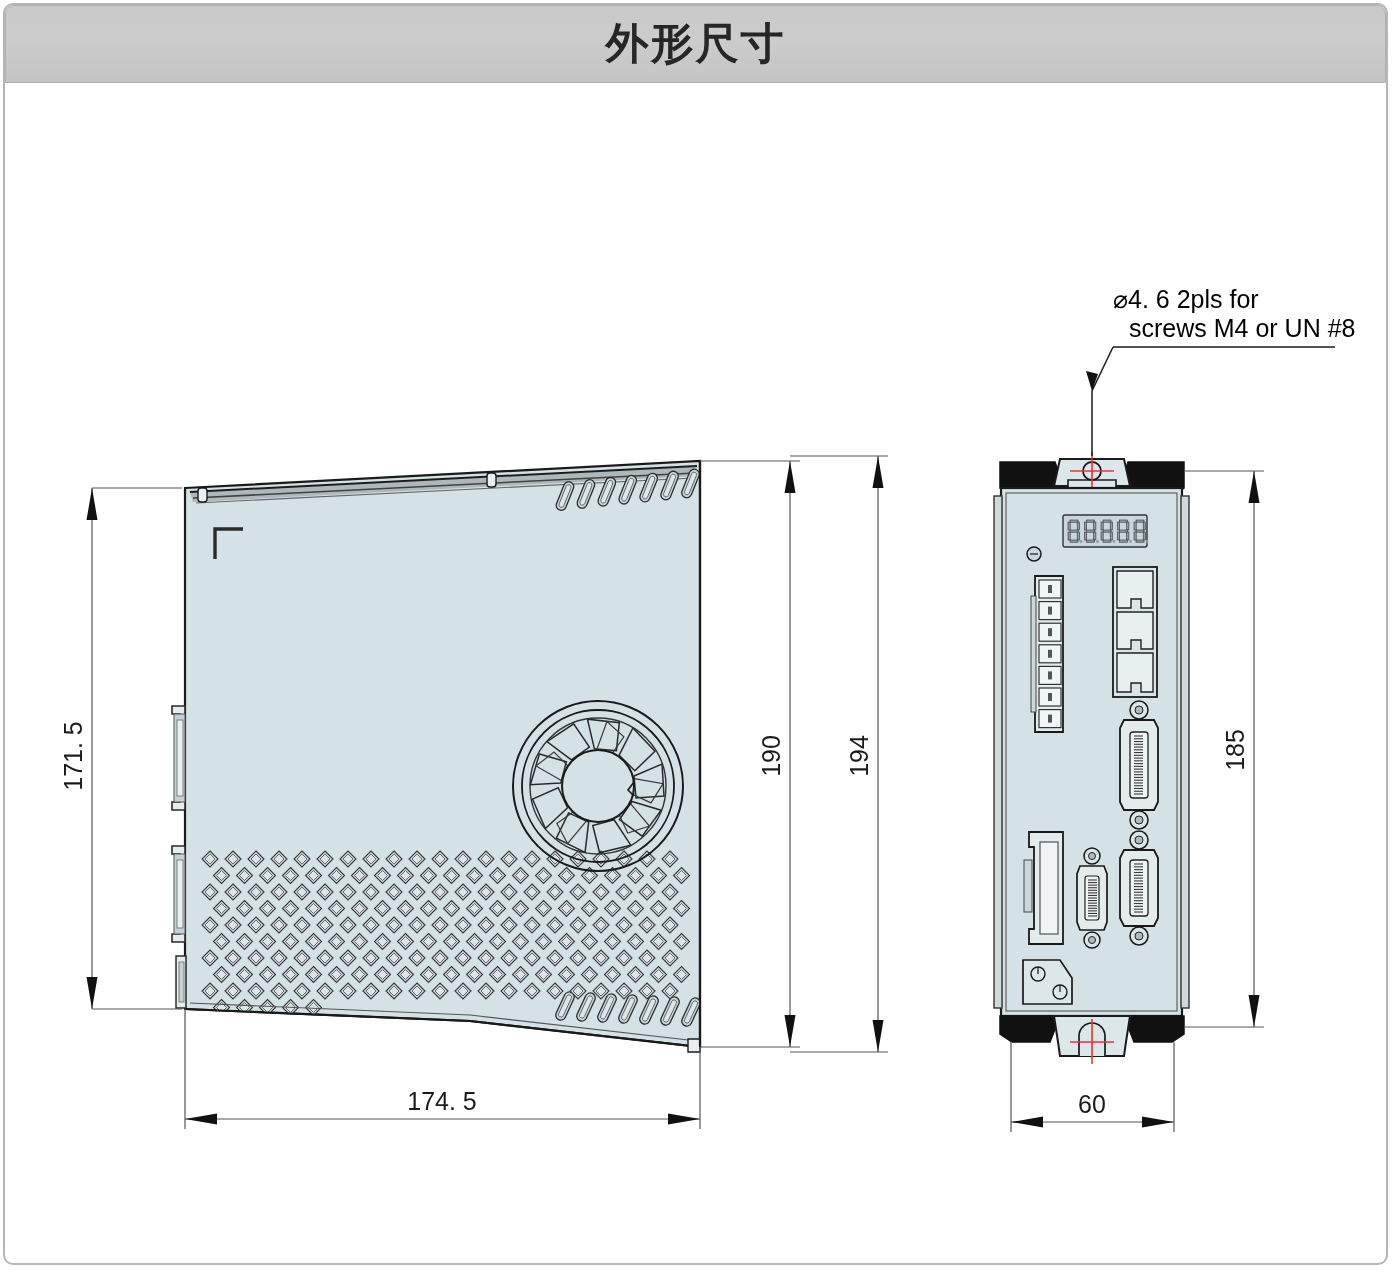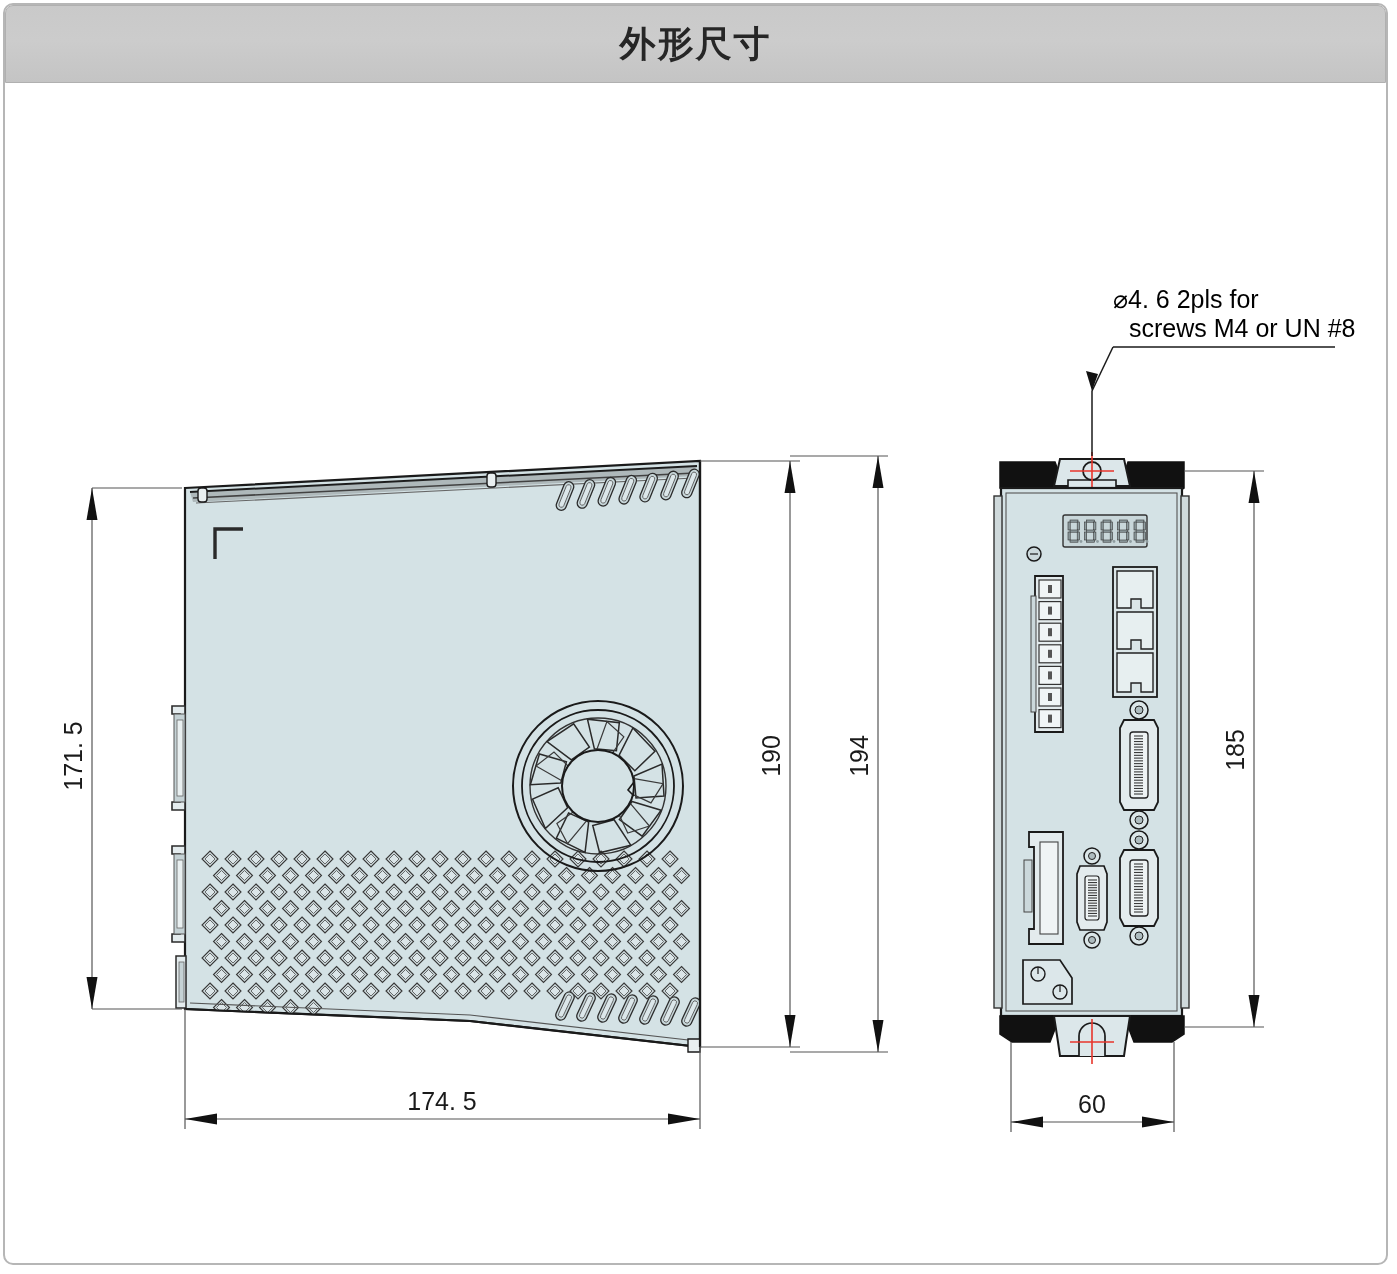--- a/index.html
+++ b/index.html
@@ -43,7 +43,7 @@
   }
   #header-title {
     font-family: "DejaVu Sans", sans-serif;
-    font-size: 36px;
+    font-size: 43px;
     font-weight: bold;
     color: #262626;
     letter-spacing: 2px;

